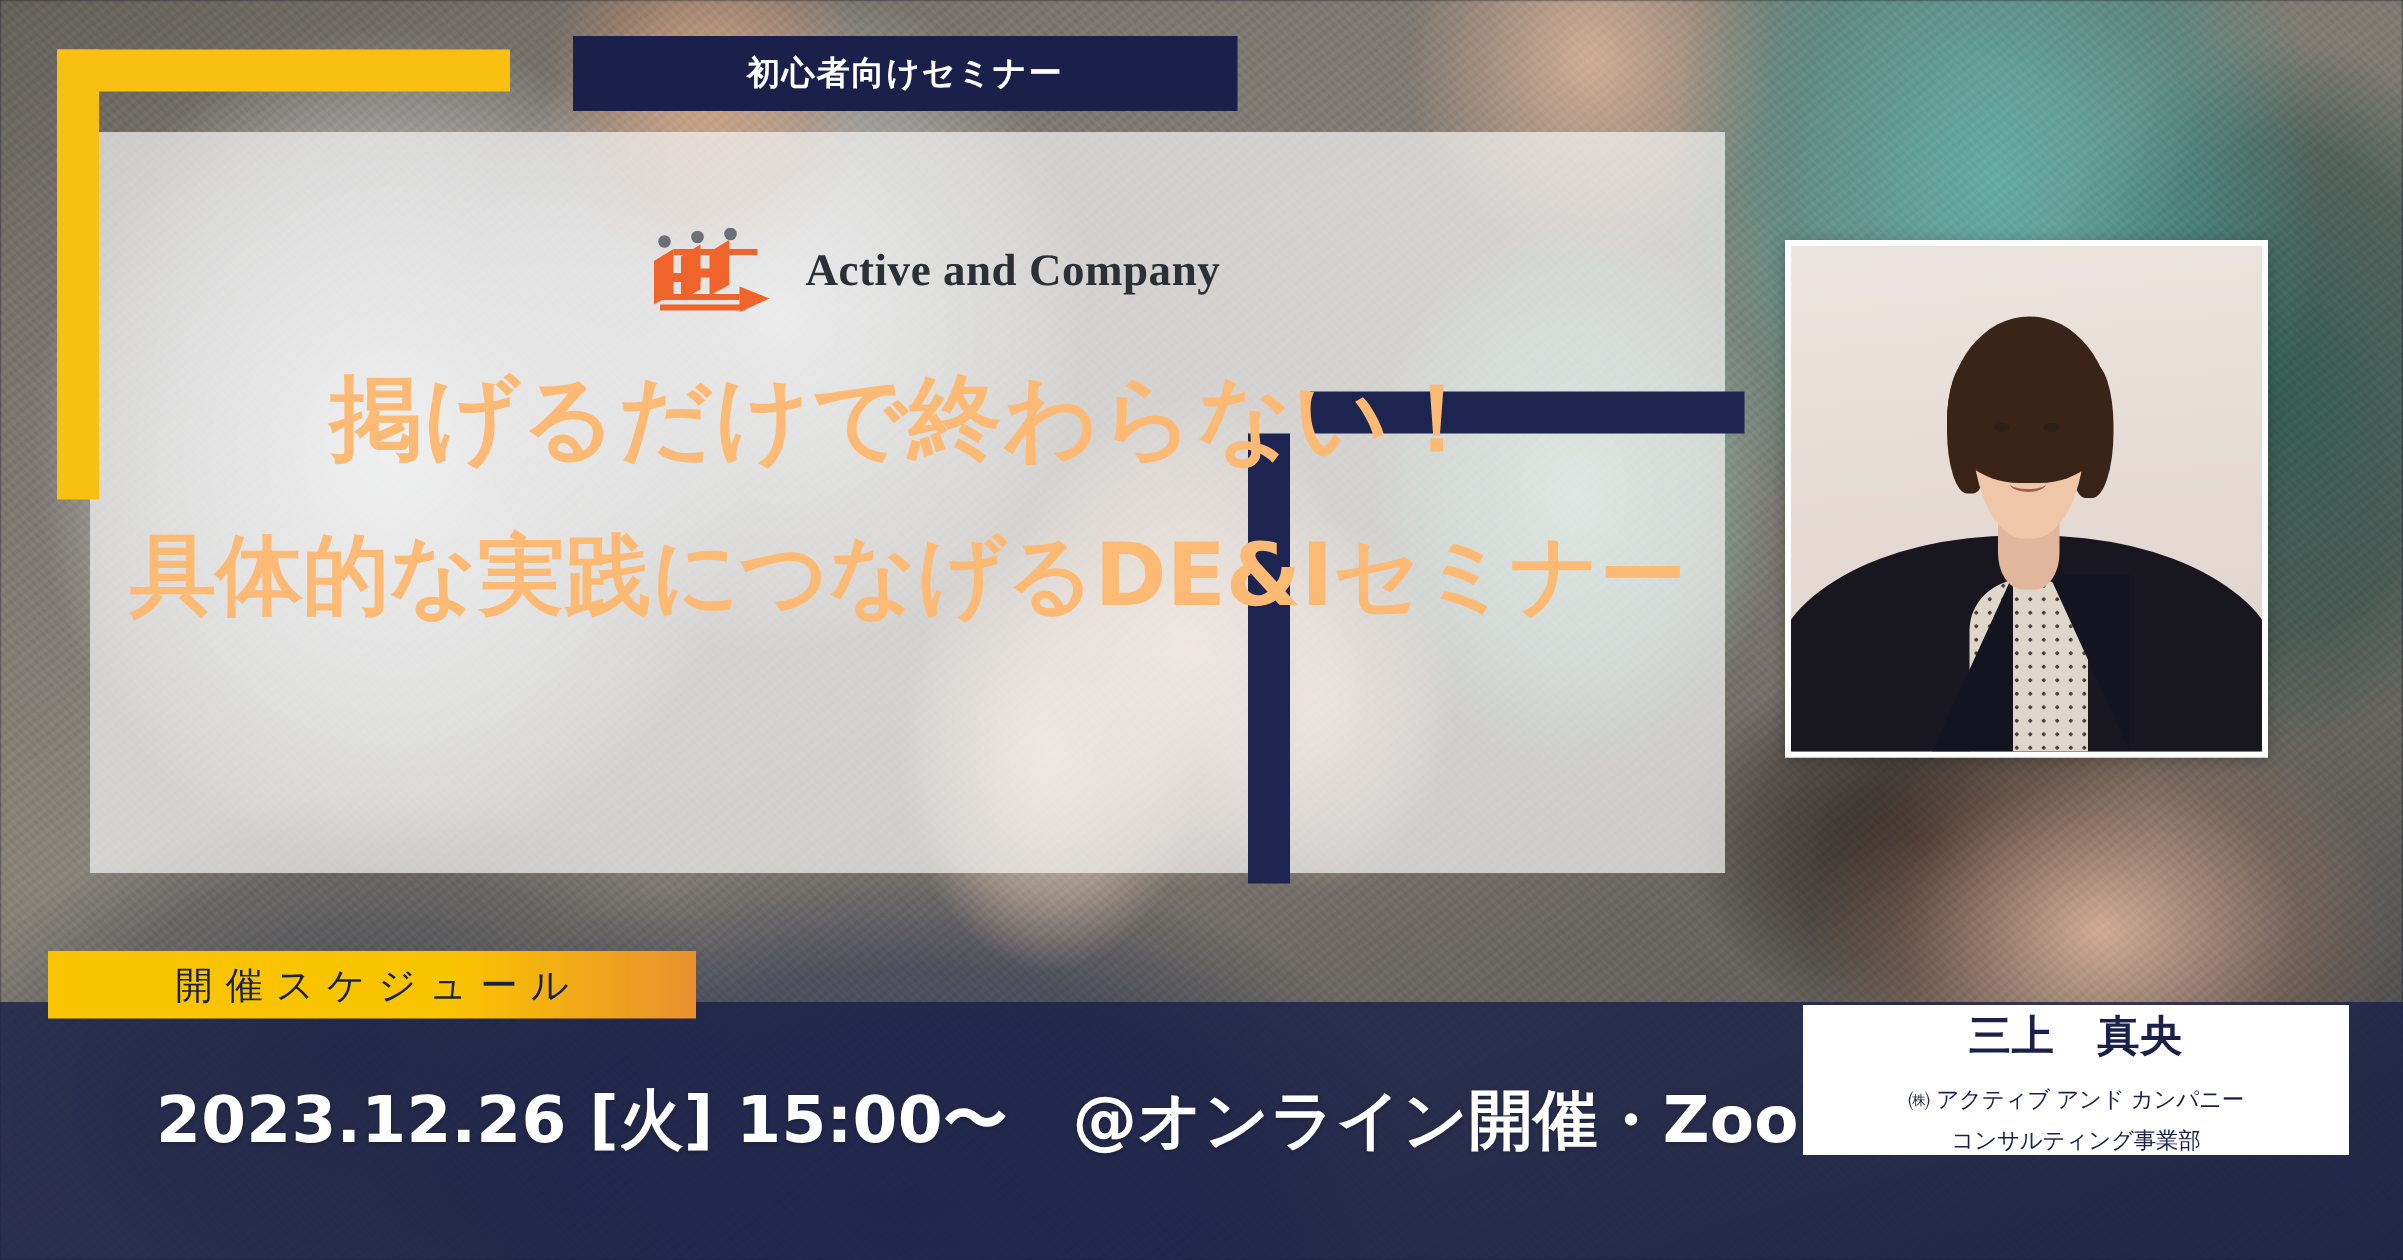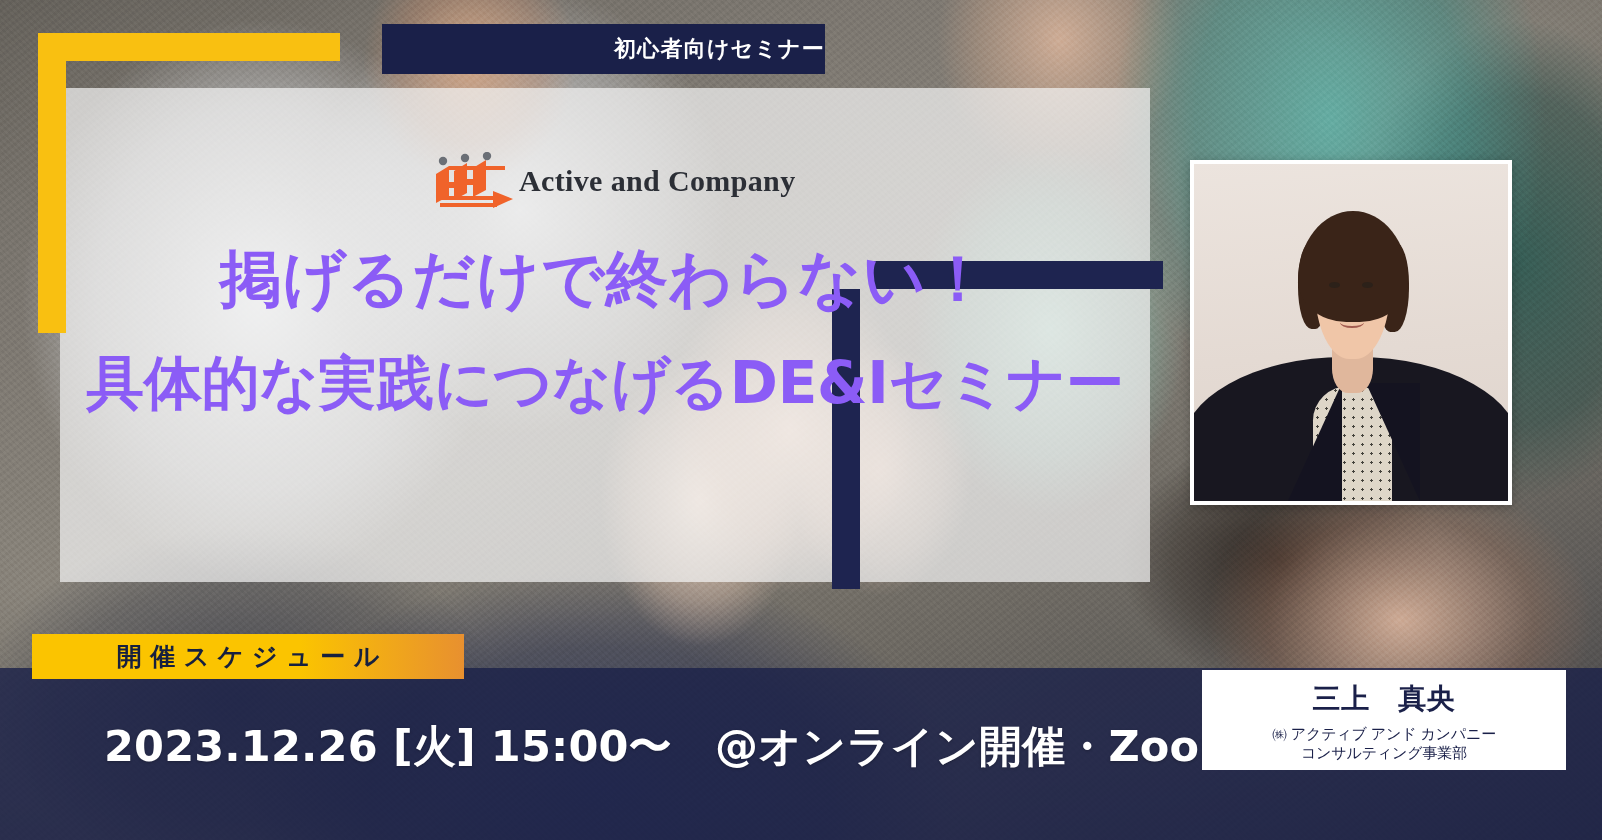--- a/index.html
+++ b/index.html
@@ -87,7 +87,7 @@
   .top-tab{
     position:absolute; left:382px; top:24px; width:443px; height:50px;
     background:#1a2049;
-    display:flex; align-items:center; justify-content:flex-end;
+    display:flex; align-items:center; justify-content:center;
   }
   .top-tab span{
     color:#ffffff; font-size:22px; font-weight:bold; letter-spacing:.055em;

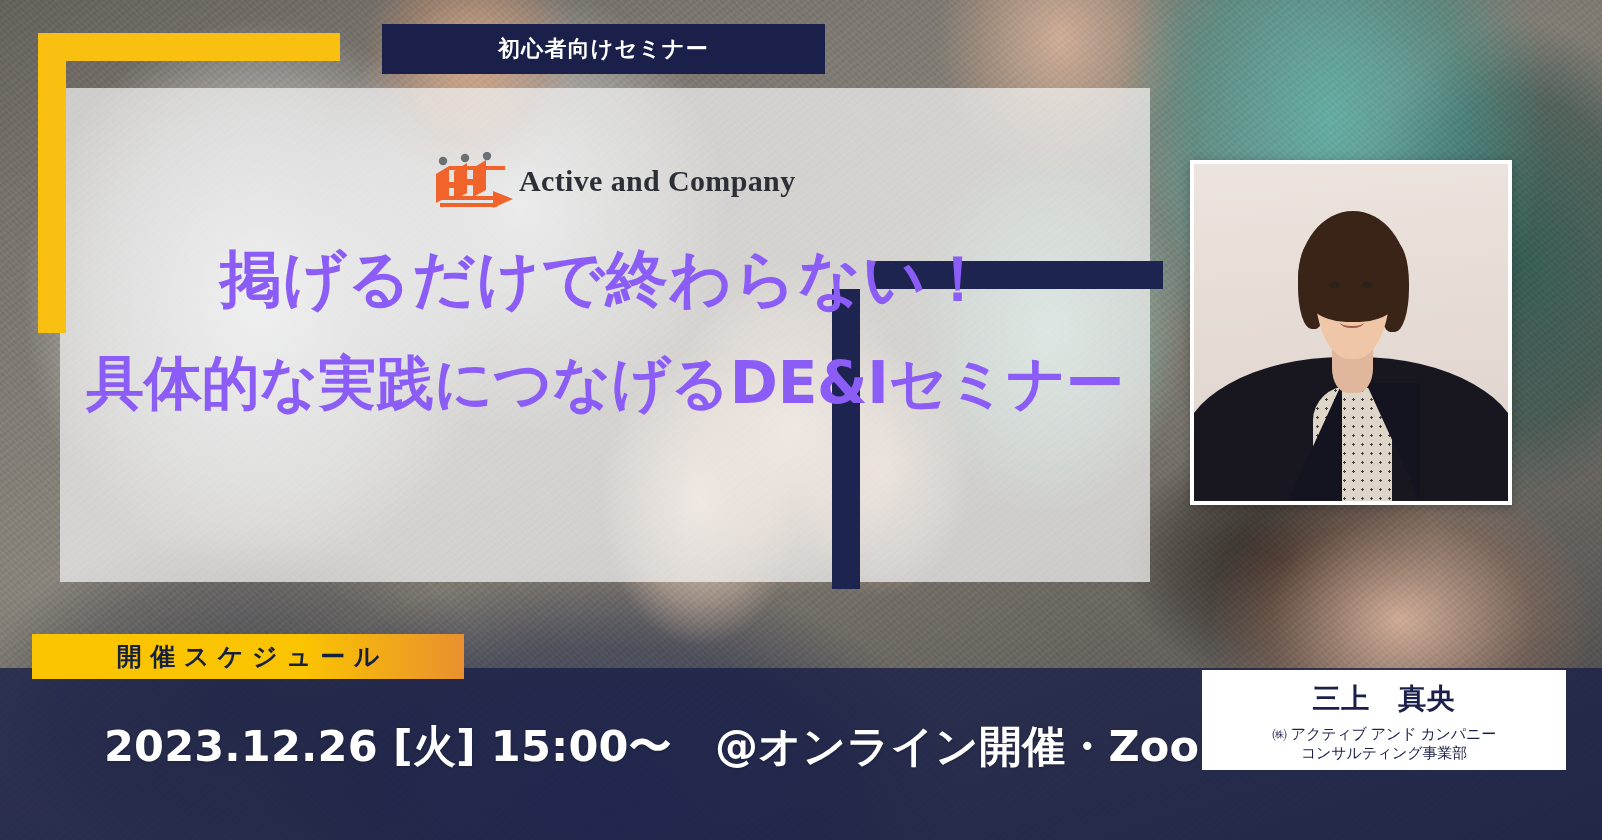--- a/index.html
+++ b/index.html
@@ -97,7 +97,7 @@
   
   .logo-row{
     position:absolute; left:427px; top:152px;
-    display:flex; align-items:center; 
+    display:flex; align-items:center; gap:18px;
   }
   .logo-mark{ width:92px; height:58px; display:block; }
   .logo-text{

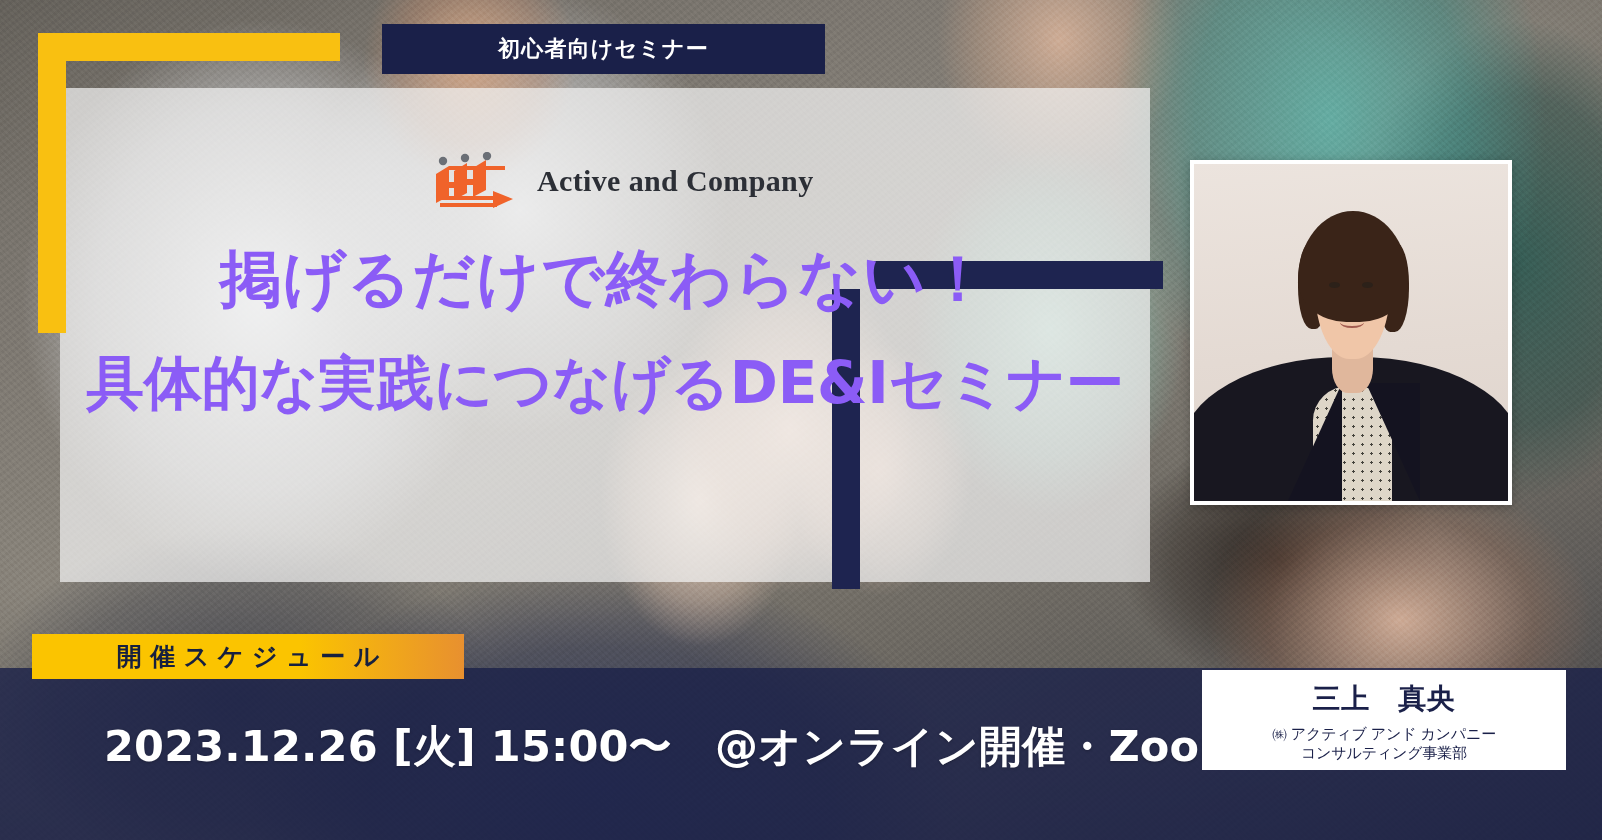--- a/index.html
+++ b/index.html
@@ -109,7 +109,7 @@
   
   .headline{
     position:absolute; left:60px; top:246px; width:1090px;
-    text-align:center; color:#8b5cf6;
+    text-align:center; color:#fdba74;
     font-family:"DejaVu Sans","Liberation Sans",sans-serif;
     font-weight:bold;
   }

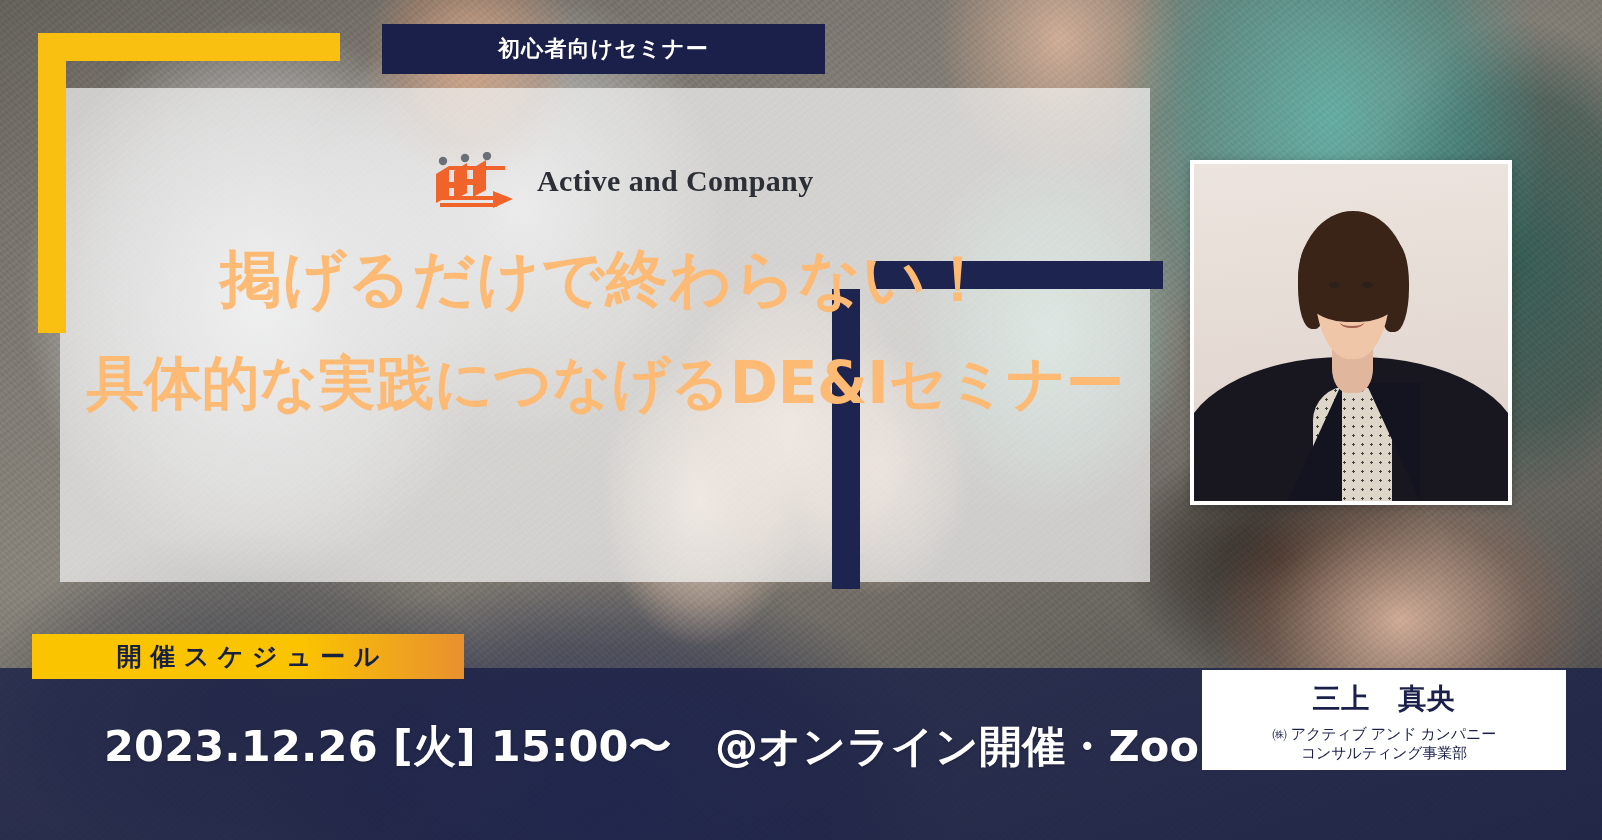--- a/index.html
+++ b/index.html
@@ -135,7 +135,7 @@
     display:flex; align-items:center; justify-content:center;
   }
   .schedule-ribbon span{
-    color:#16203f; font-size:25px; font-weight:bold; letter-spacing:.34em;
+    color:#16203f; font-size:25px; font-weight:normal; letter-spacing:.34em;
     text-indent:.34em;
     font-family:"DejaVu Sans","Liberation Sans",sans-serif;
   }

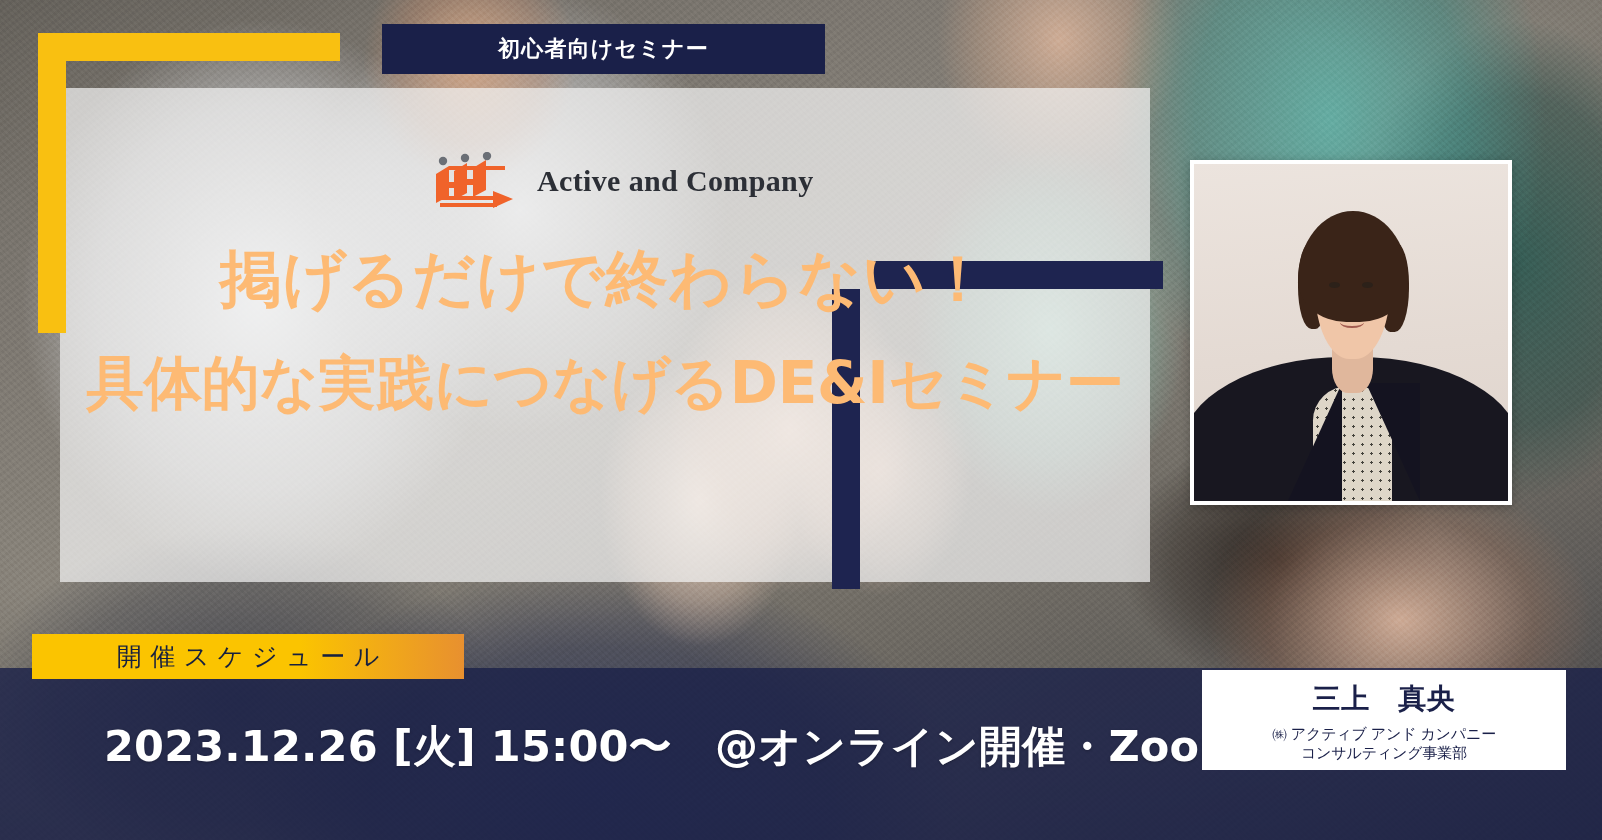--- a/index.html
+++ b/index.html
@@ -219,7 +219,7 @@
   .name-card{
     position:absolute; left:1202px; top:670px; width:364px; height:100px;
     background:#ffffff;
-    display:flex; flex-direction:column; align-items:center; justify-content:center;
+    display:flex; flex-direction:column; align-items:center; justify-content:space-between;
     padding-top:2px;
   }
   .name-card .nm{

